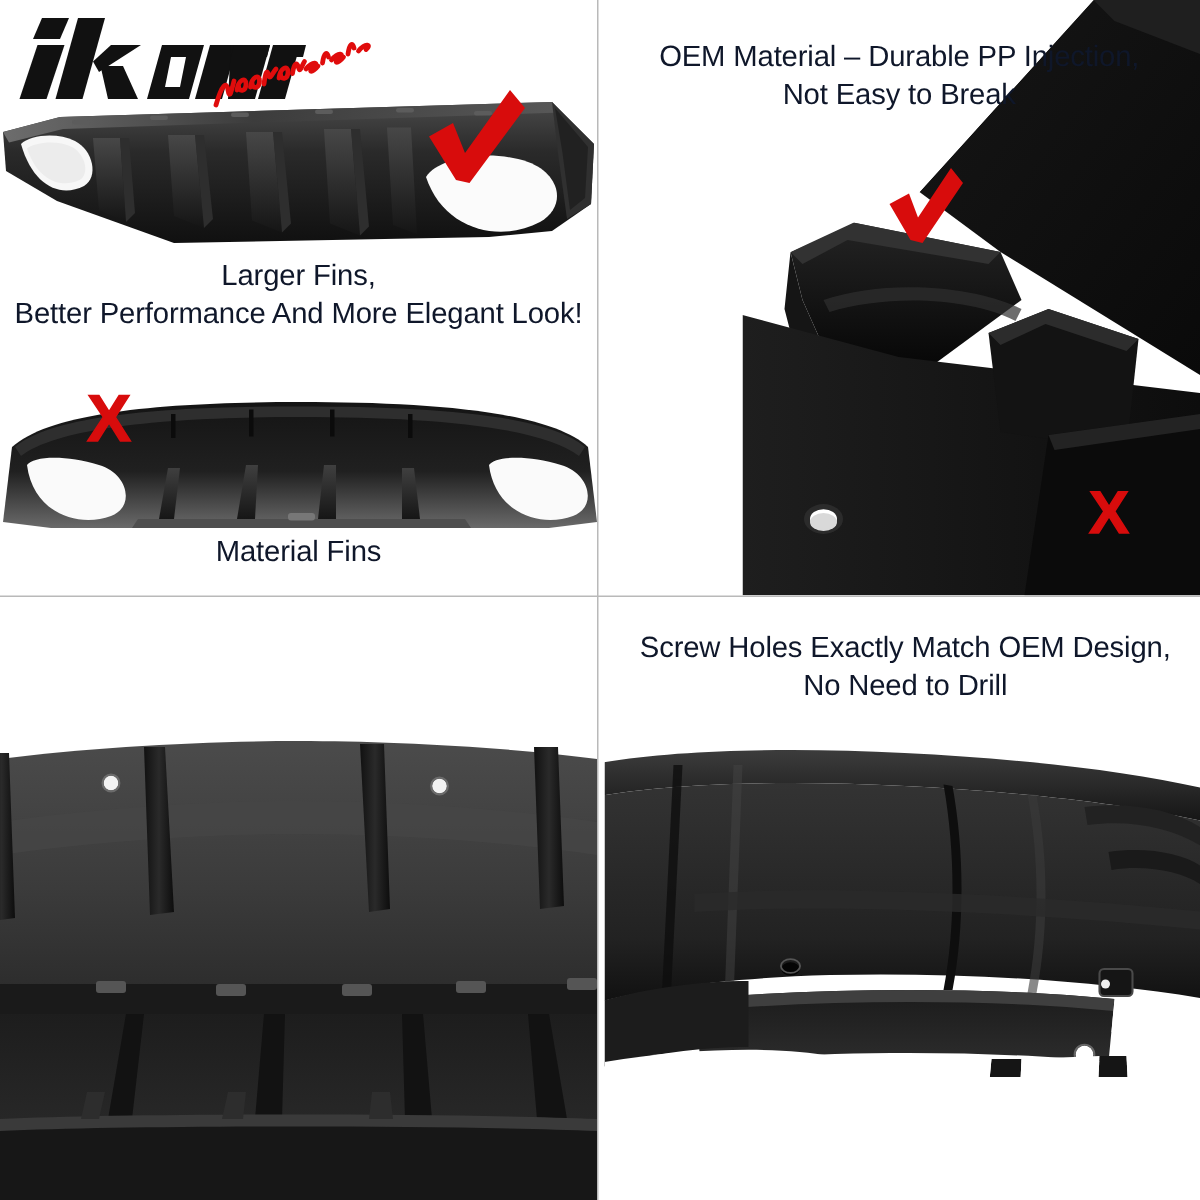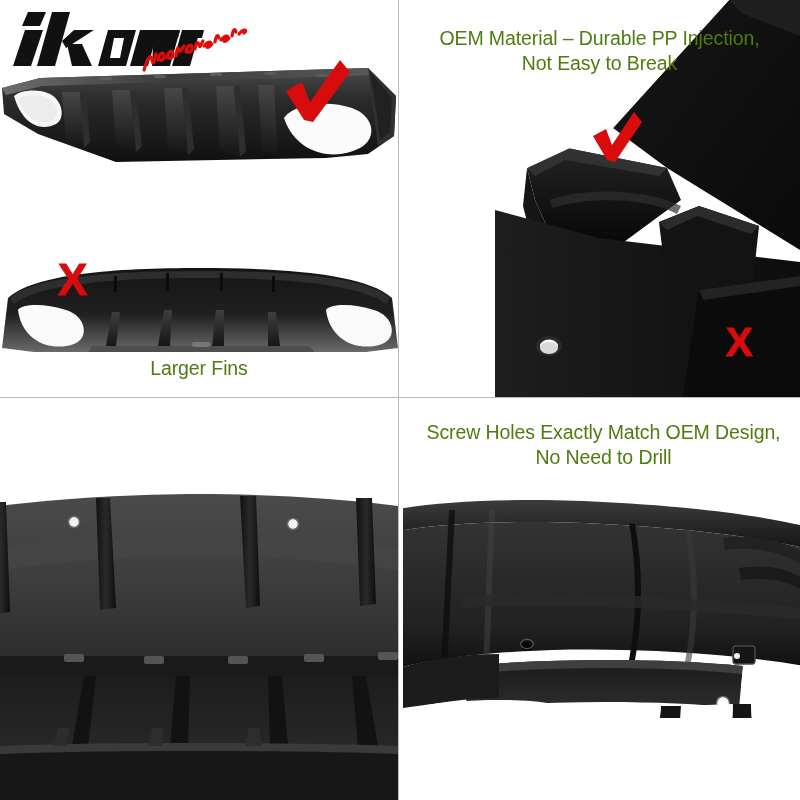--- a/index.html
+++ b/index.html
@@ -21,7 +21,7 @@
 
   
   .caption{position:absolute;left:0;width:100%;text-align:center;
-           font-size:19.5px;line-height:25px;color:#4d7c0f;
+           font-size:19.5px;line-height:25px;color:#0f172a;
            letter-spacing:-0.1px;z-index:30;white-space:pre-line;}
 
   

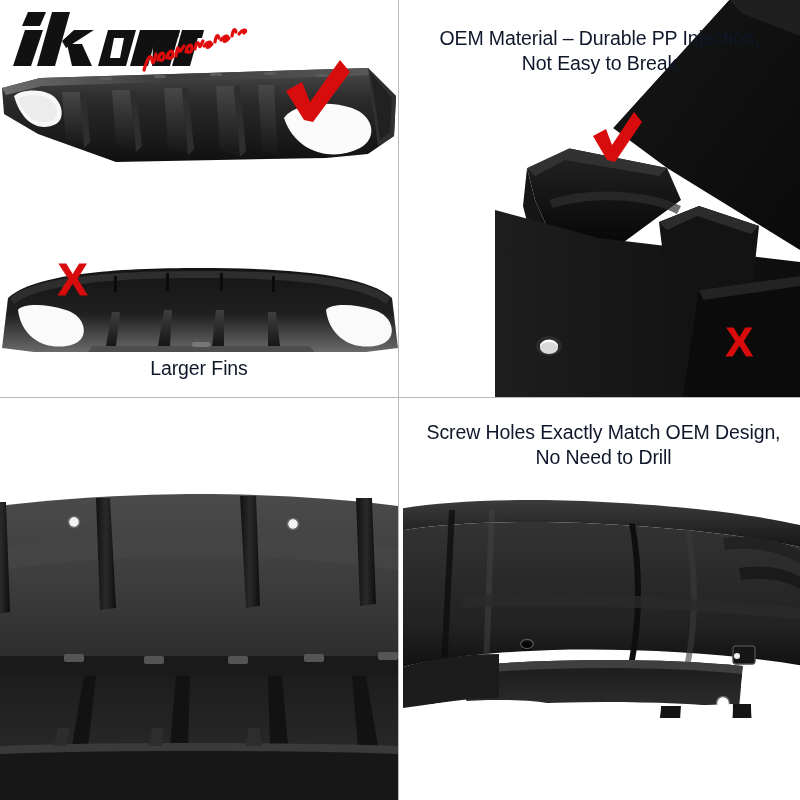--- a/index.html
+++ b/index.html
@@ -142,6 +142,8 @@
       </svg>
     </div>
 
+    <div class="caption" style="top:172px;">Larger Fins,
+Better Performance And More Elegant Look!</div>
 
     <div class="art" style="left:-6px;top:268px;width:412px;height:86px;">
       <svg viewBox="0 0 412 86" width="412" height="86">

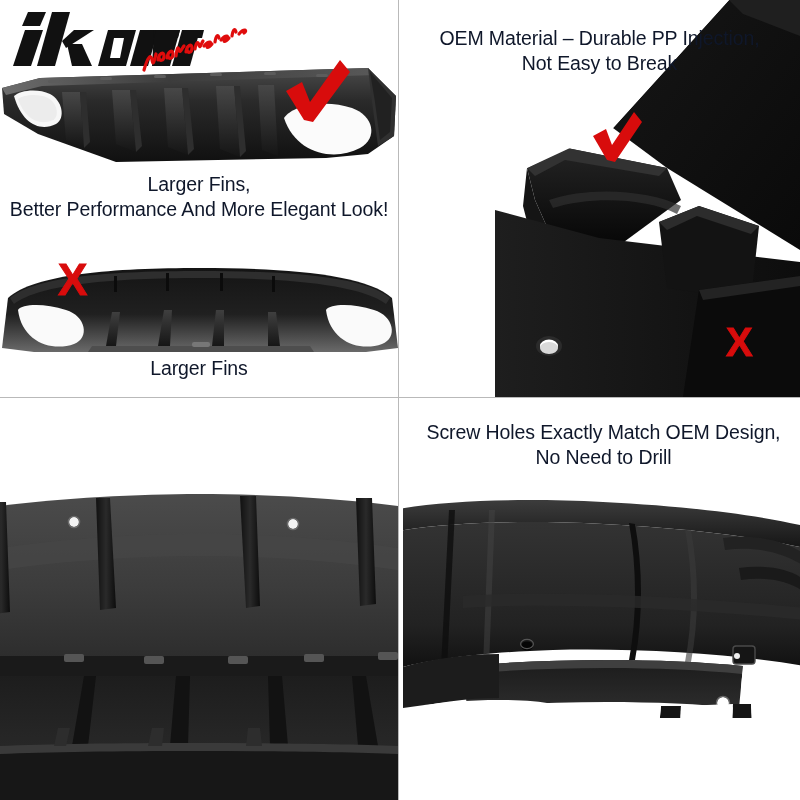--- a/index.html
+++ b/index.html
@@ -186,7 +186,7 @@
 
     <div class="xmark" style="left:58px;top:258px;font-size:44px;">X</div>
 
-    <div class="caption" style="top:356px;">Larger Fins</div>
+    <div class="caption" style="top:356px;">Material Fins</div>
   </div>
 
   <div class="panel" id="panel-tr">

